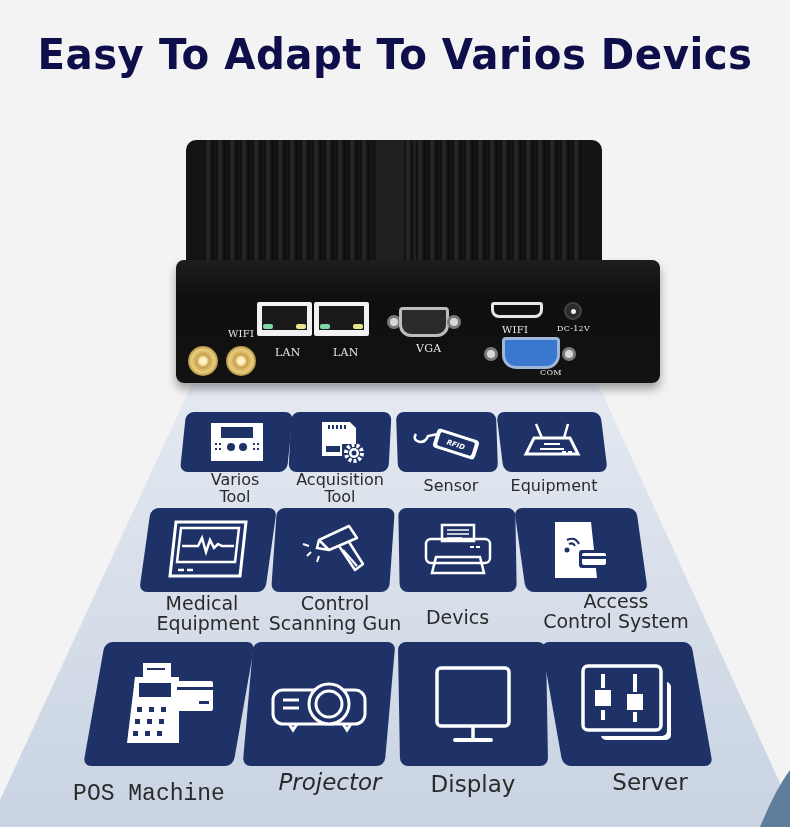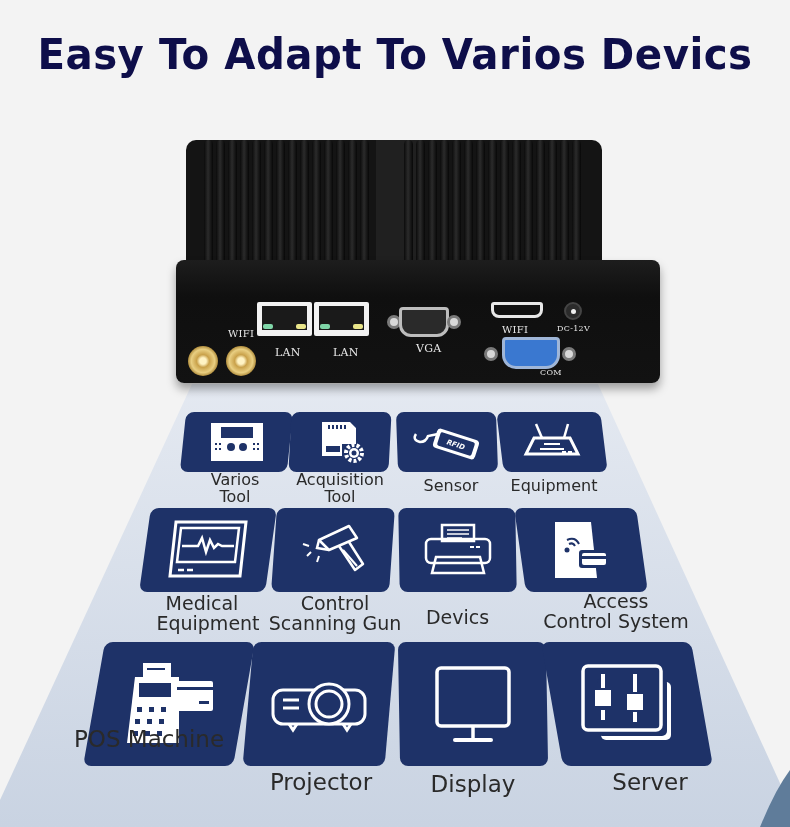--- a/index.html
+++ b/index.html
@@ -333,7 +333,7 @@
       <rect x="80" y="40" width="10" height="3" fill="#1e3268"></rect>
     </svg>
   </div>
-  <div class="label" style="left:68px;top:727px;width:162px;">
+  <div class="label" style="left:68px;top:782px;width:162px;font-family:Liberation Mono, monospace;">
     <div>POS Machine</div>
   </div>
 

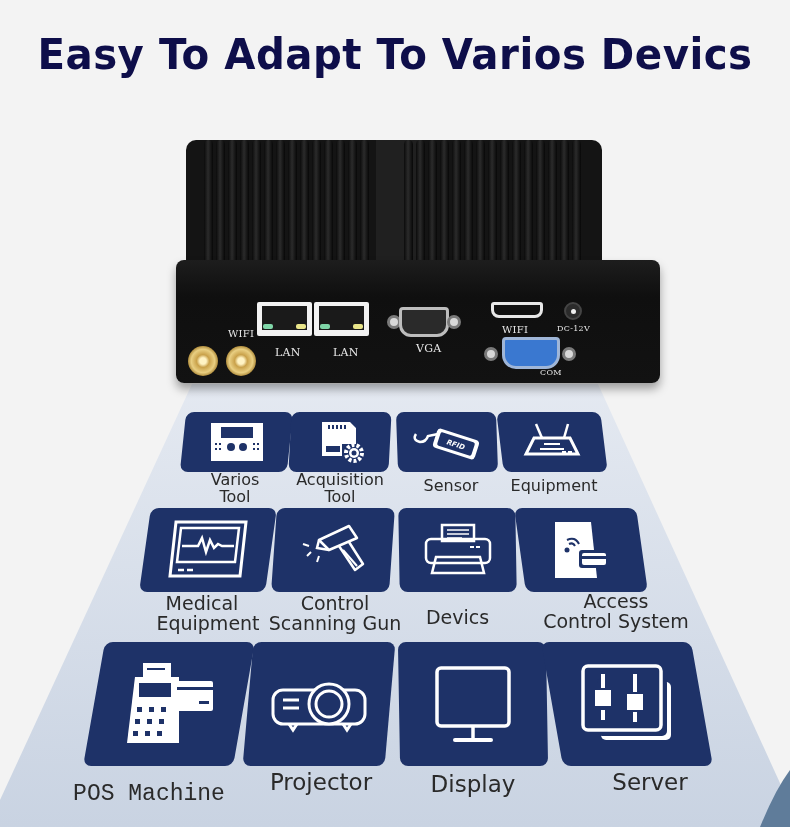--- a/index.html
+++ b/index.html
@@ -348,7 +348,7 @@
       <path d="M74 50 l4 6 l4 -6" fill="none" stroke="#fff" stroke-width="3"></path>
     </svg>
   </div>
-  <div class="label" style="left:255px;top:770px;width:132px;">
+  <div class="label" style="left:264px;top:770px;width:132px;font-style:italic;">
     <div>Projector</div>
   </div>
 

